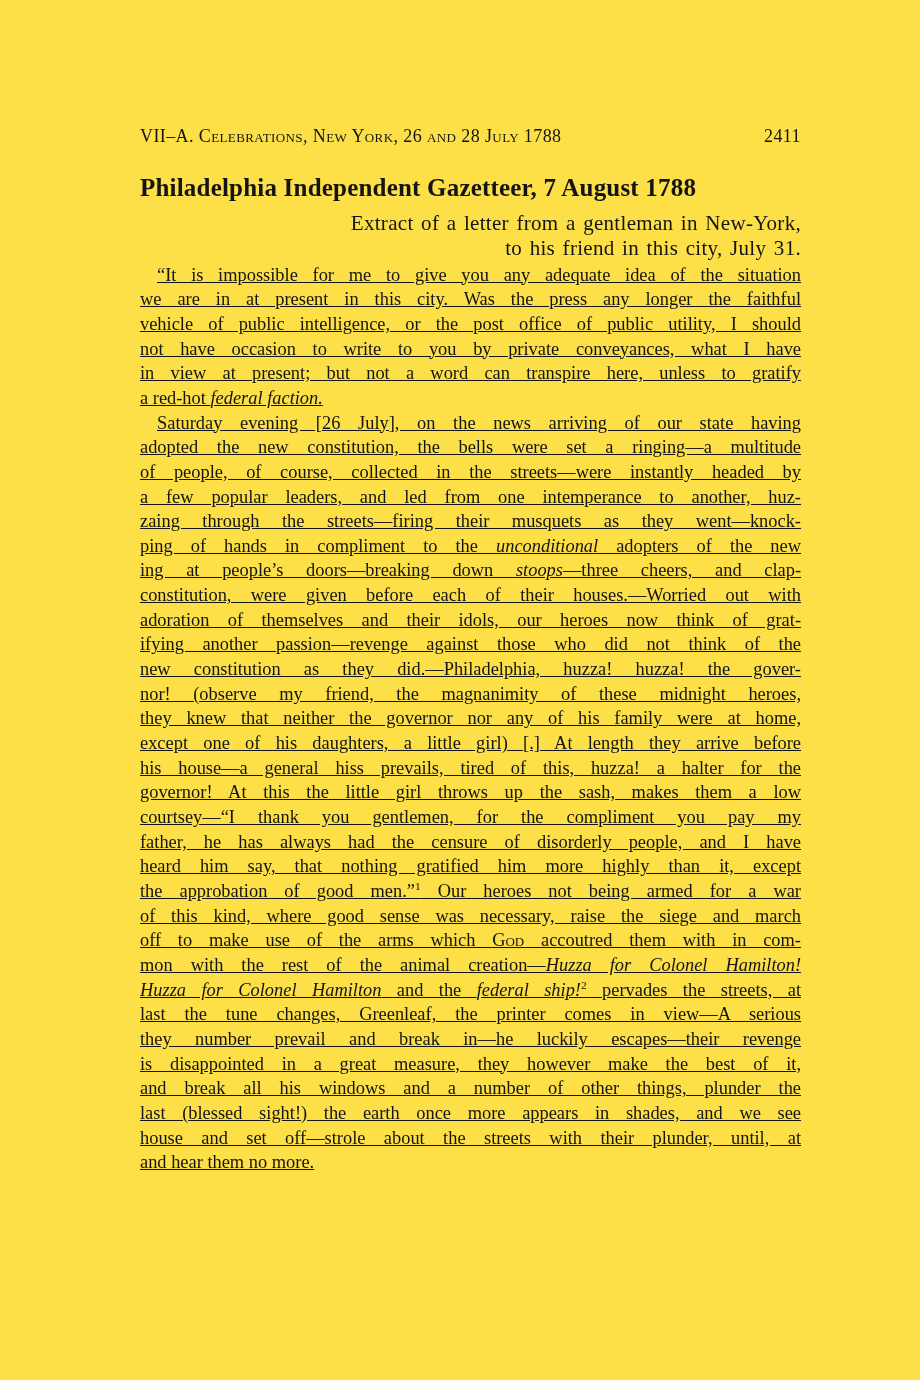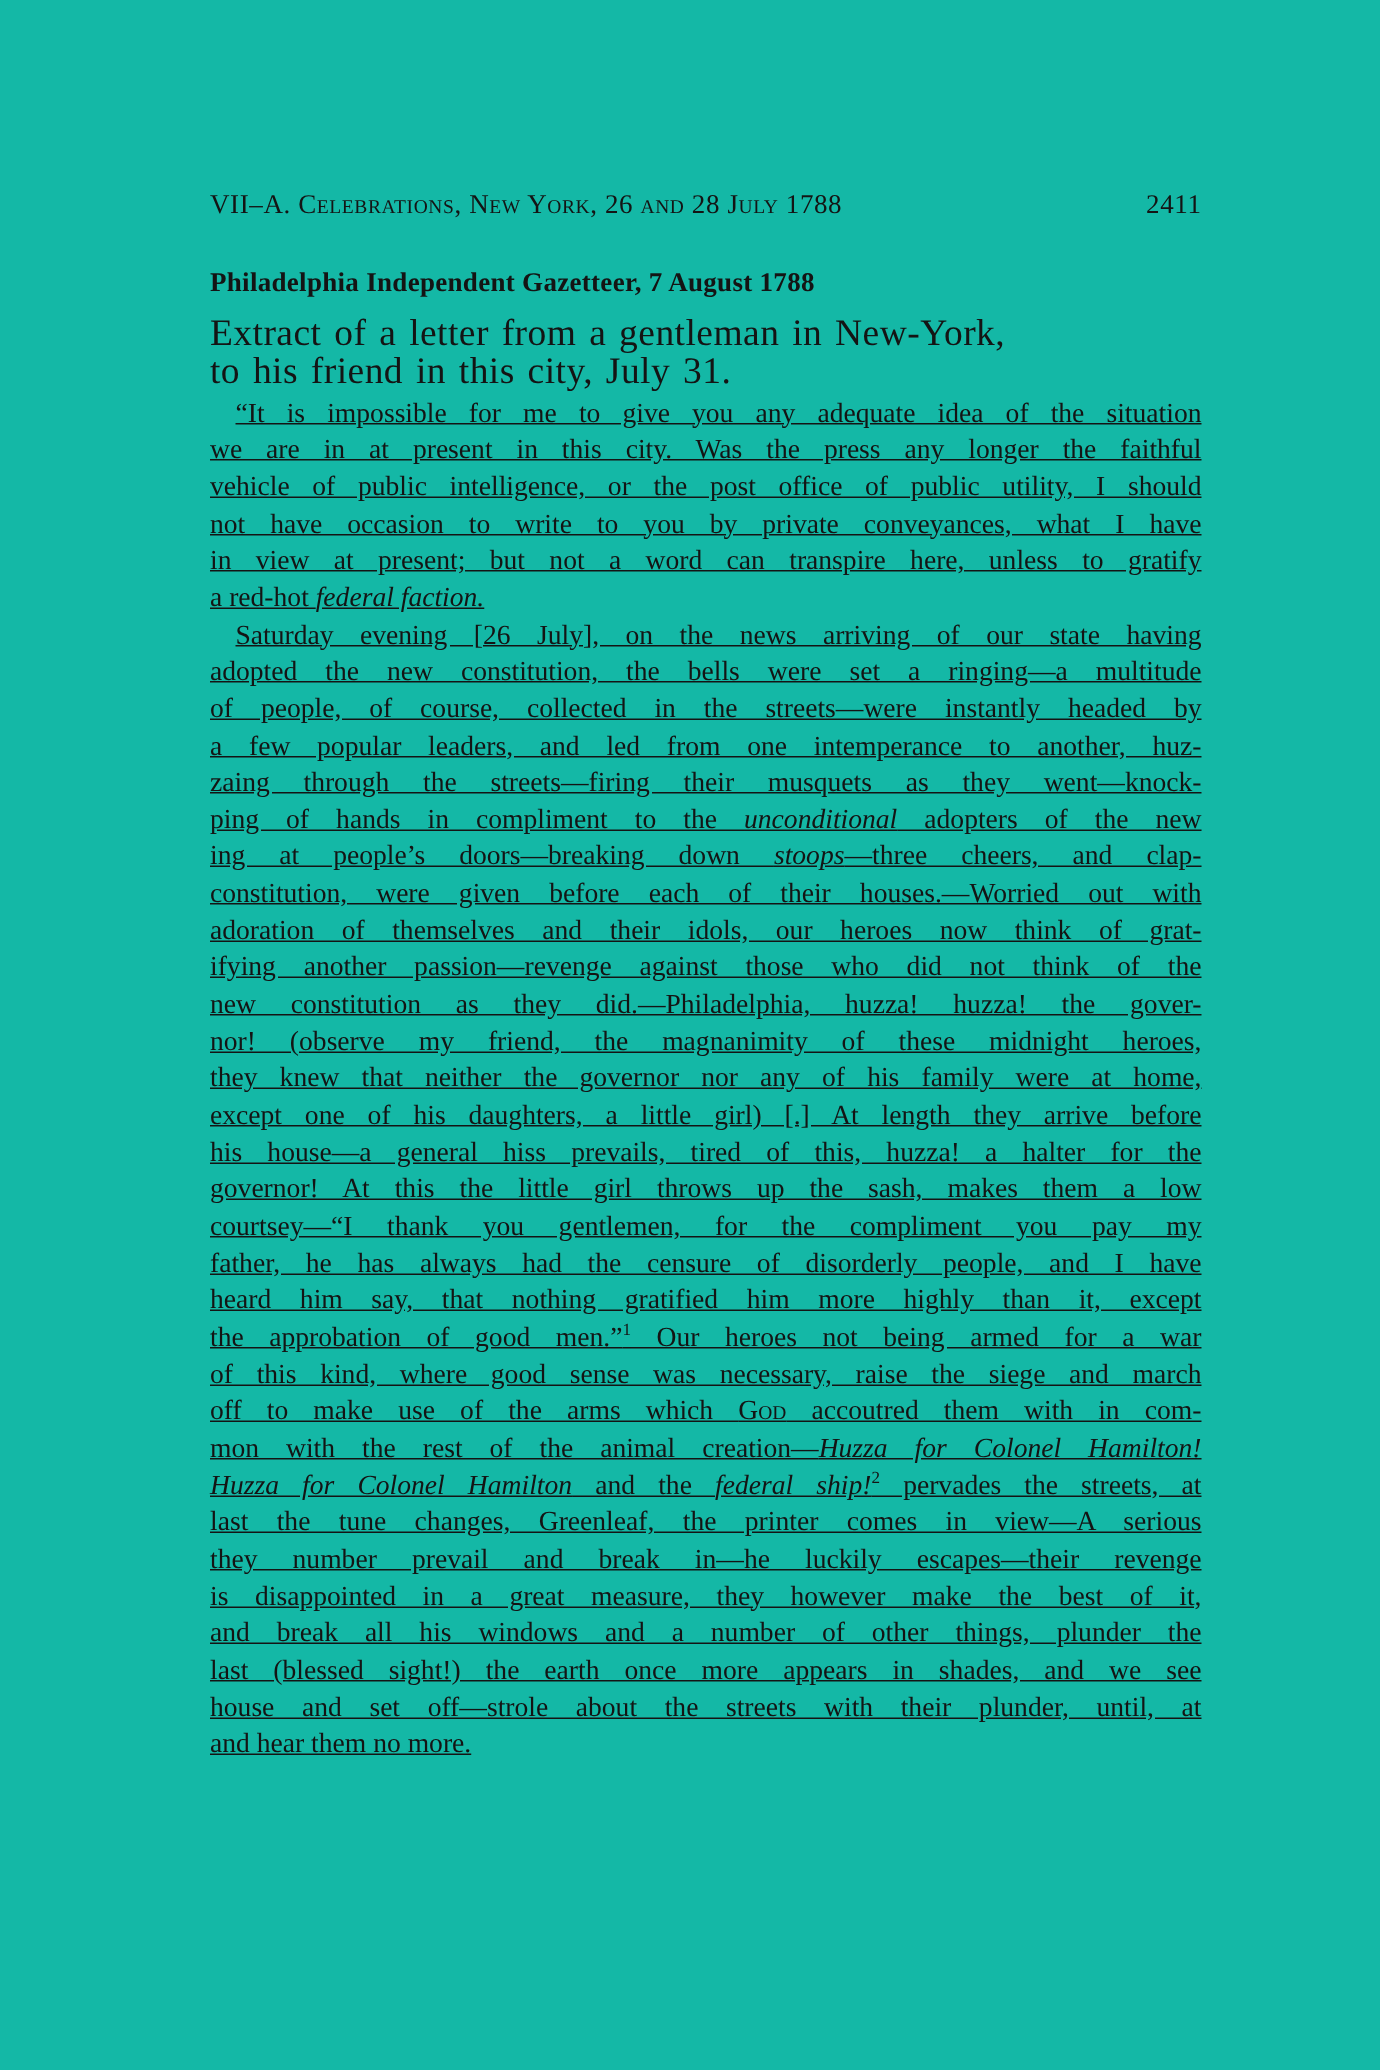--- a/index.html
+++ b/index.html
@@ -7,7 +7,7 @@
     position: relative;
     width: 920px;
     height: 1380px;
-    background: #14b8a6;
+    background: #fde047;
     color: #141414;
     font-family: "Liberation Serif", "DejaVu Serif", serif;
     overflow: hidden;

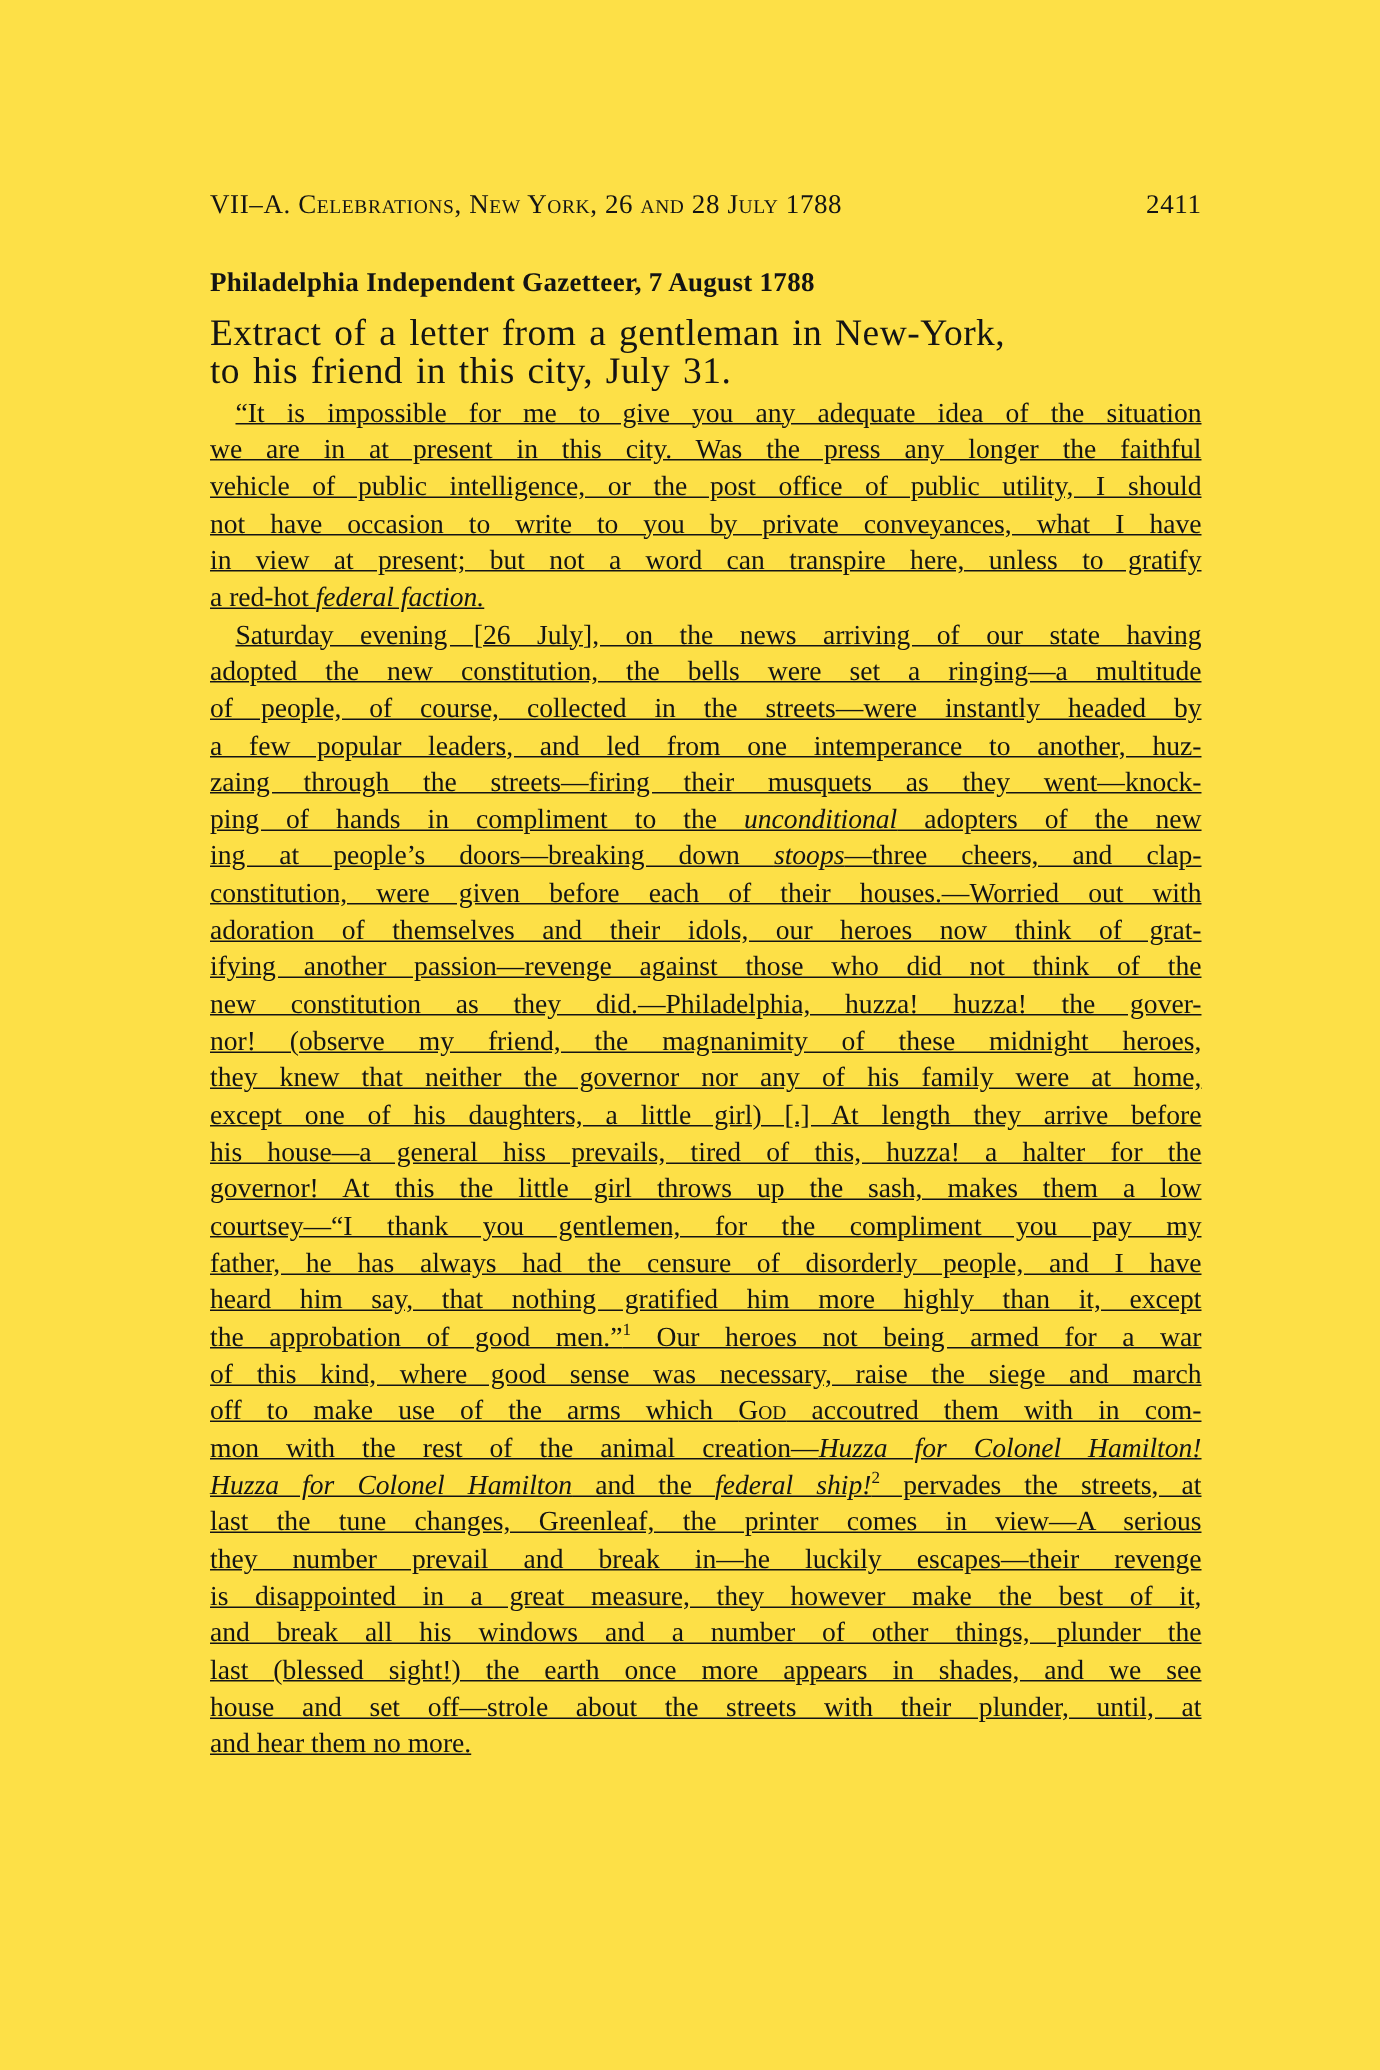--- a/index.html
+++ b/index.html
@@ -30,7 +30,7 @@
   }
   .article-title {
     margin-top: 28px;
-    font-size: 18px;
+    font-size: 25px;
     font-weight: bold;
     line-height: 24px;
     letter-spacing: 0.2px;

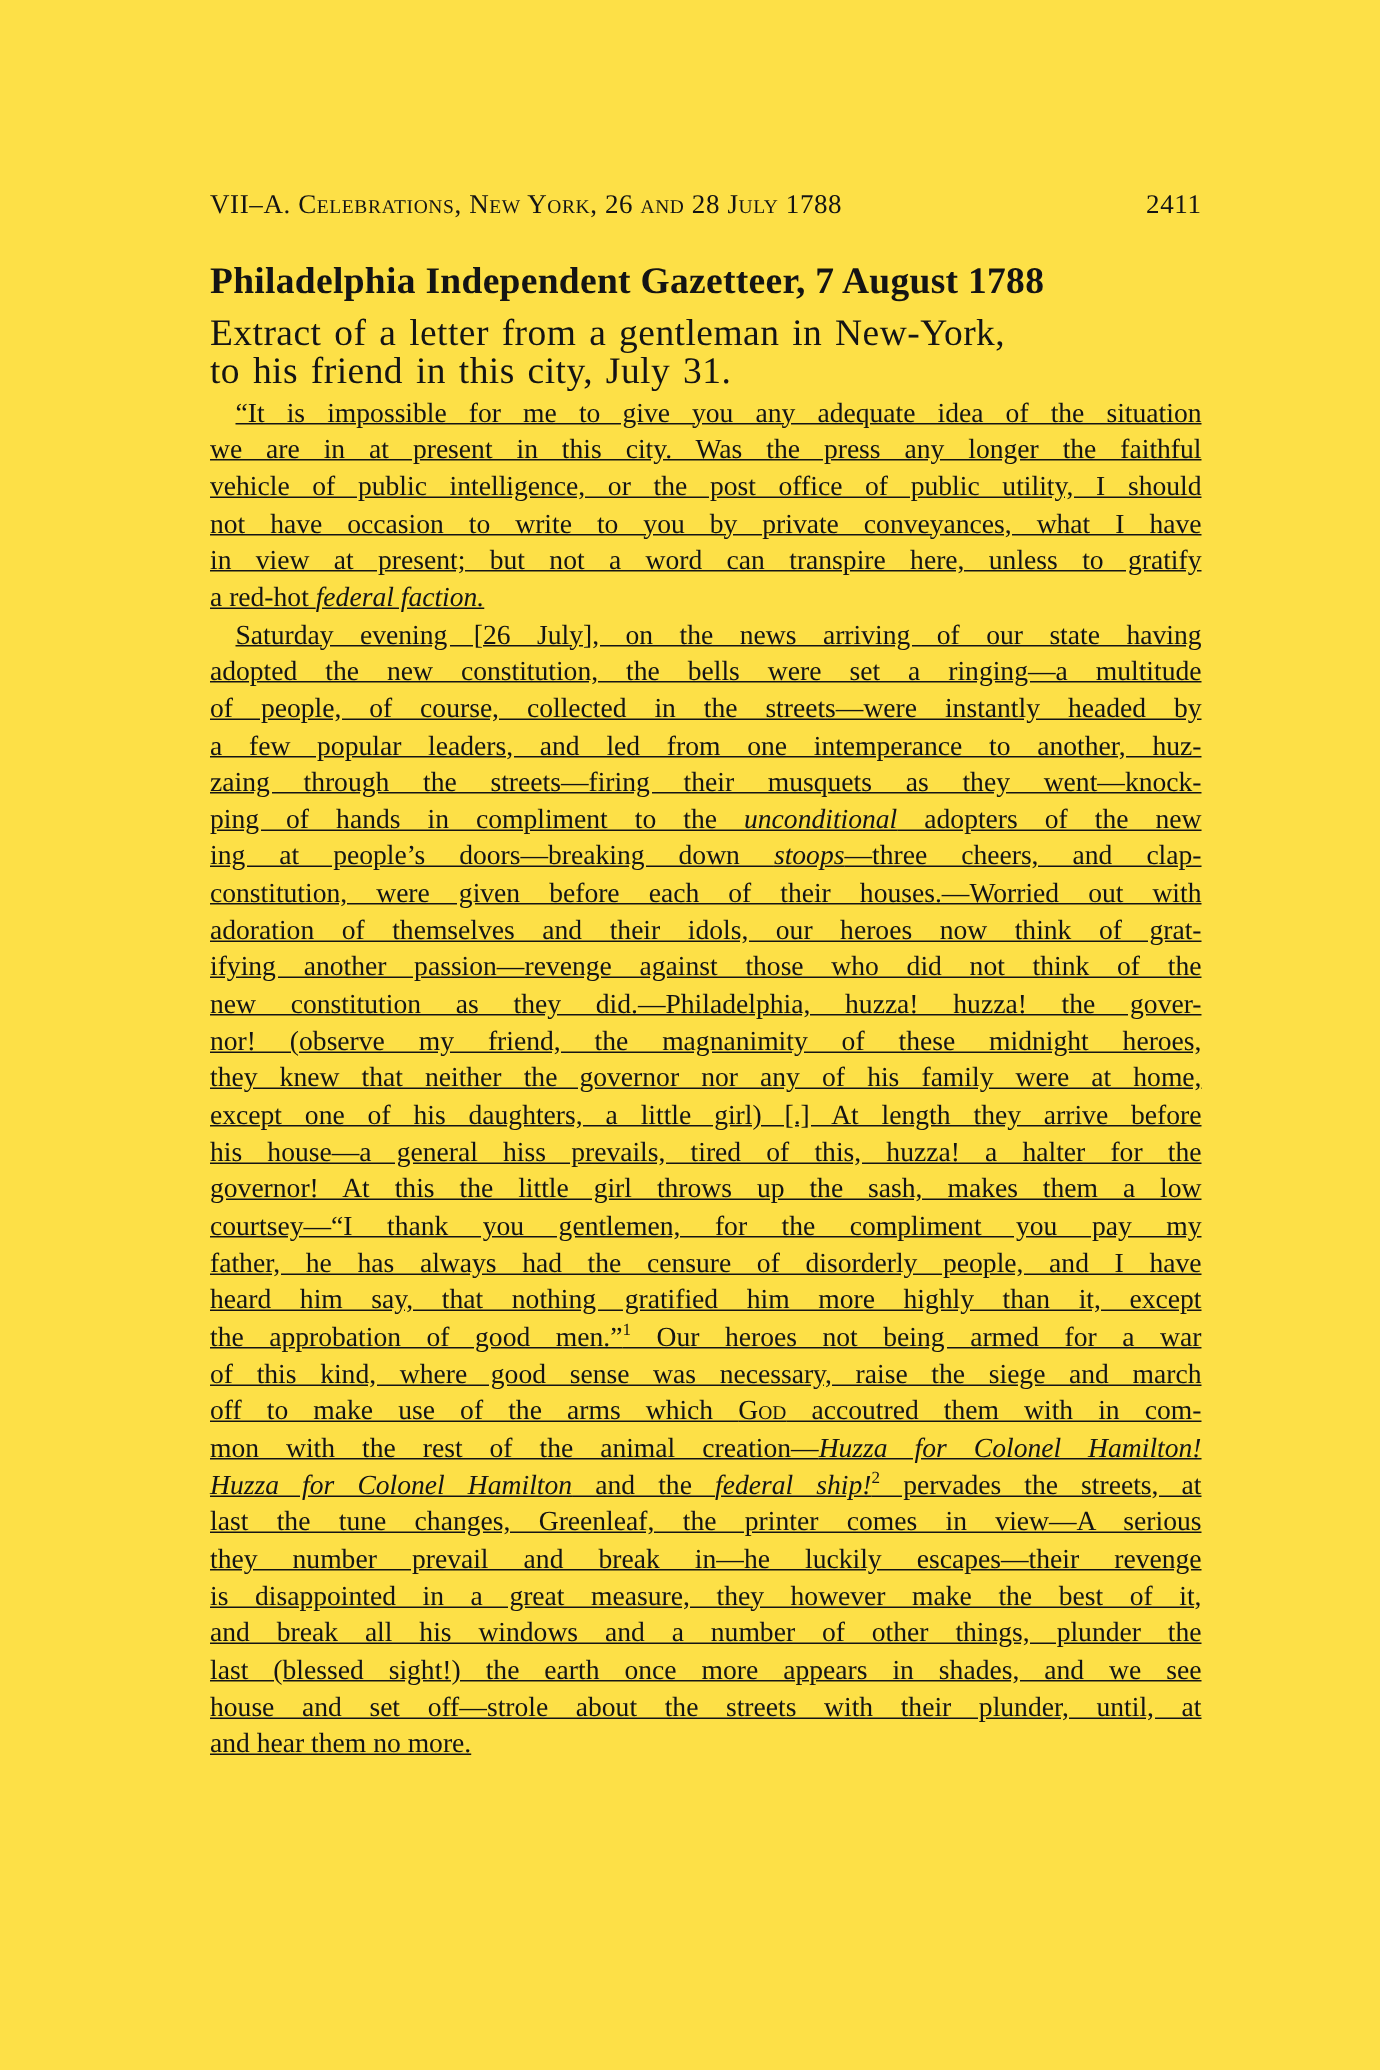--- a/index.html
+++ b/index.html
@@ -37,8 +37,8 @@
   }
   .subtitle {
     margin-top: 11px;
-    text-align: left;
-    font-size: 25px;
+    text-align: right;
+    font-size: 21px;
     line-height: 24.8px;
     word-spacing: 2px;
     letter-spacing: 0.3px;

